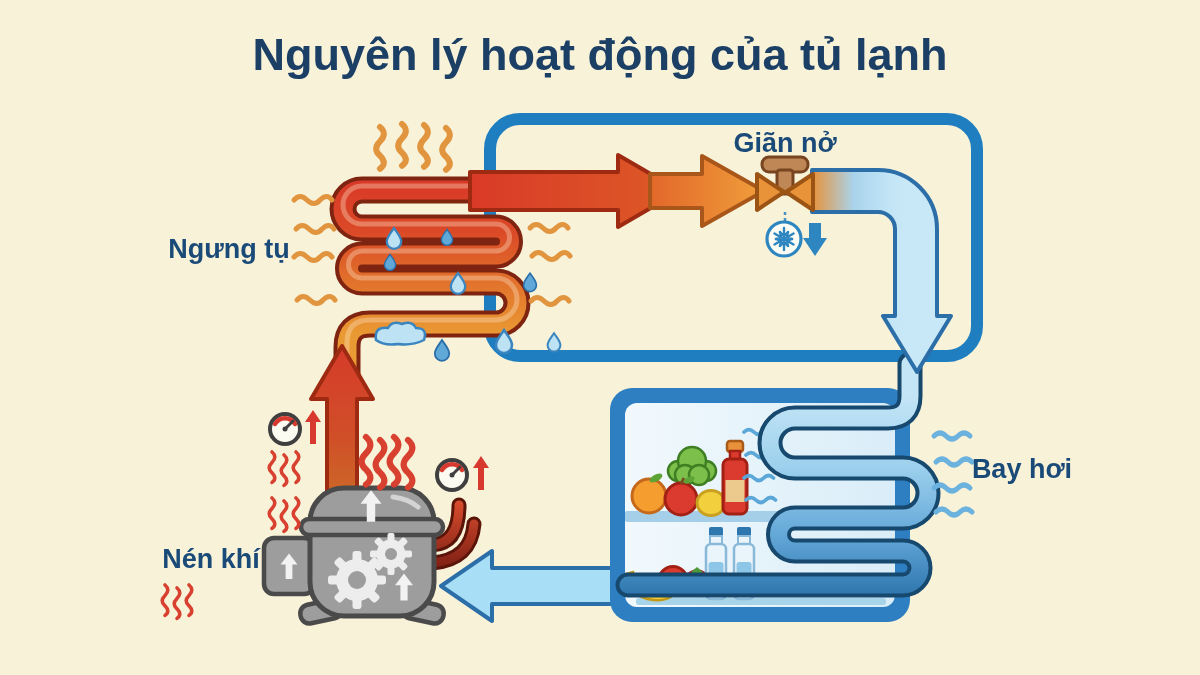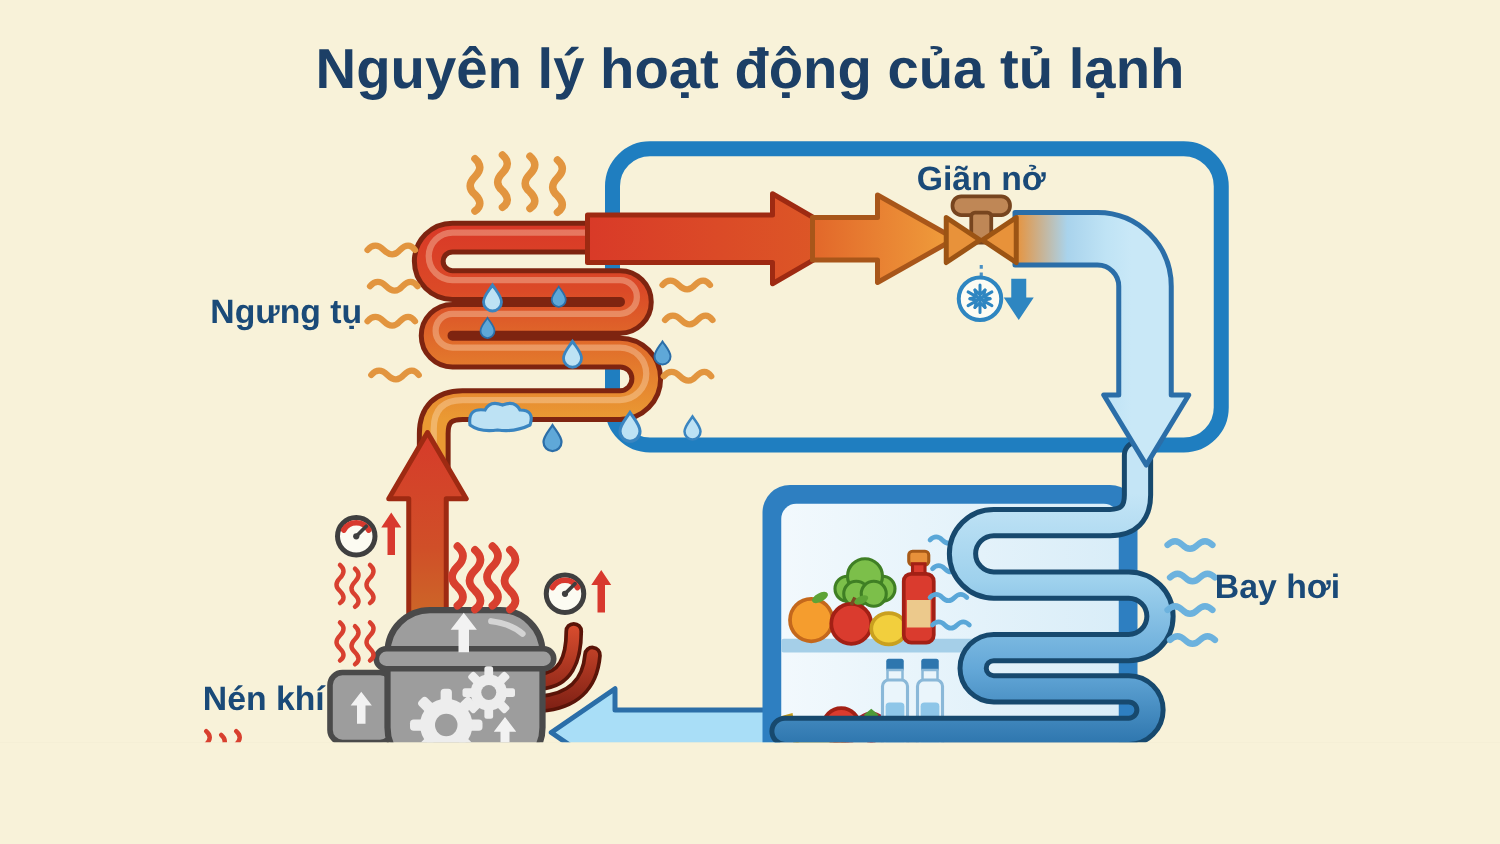--- a/index.html
+++ b/index.html
@@ -3,7 +3,7 @@
 <meta charset="utf-8">
 <style>
   html,body{margin:0;padding:0;background:#f8f2d9;}
-  .stage{position:relative;width:1200px;height:594px;overflow:hidden;
+  .stage{position:relative;width:1200px;height:675px;overflow:hidden;
          background:linear-gradient(180deg,#faf4de 0%,#f8f1d6 86%,#ede3c4 100%);
          font-family:"Liberation Sans", sans-serif;}
   svg{display:block}

